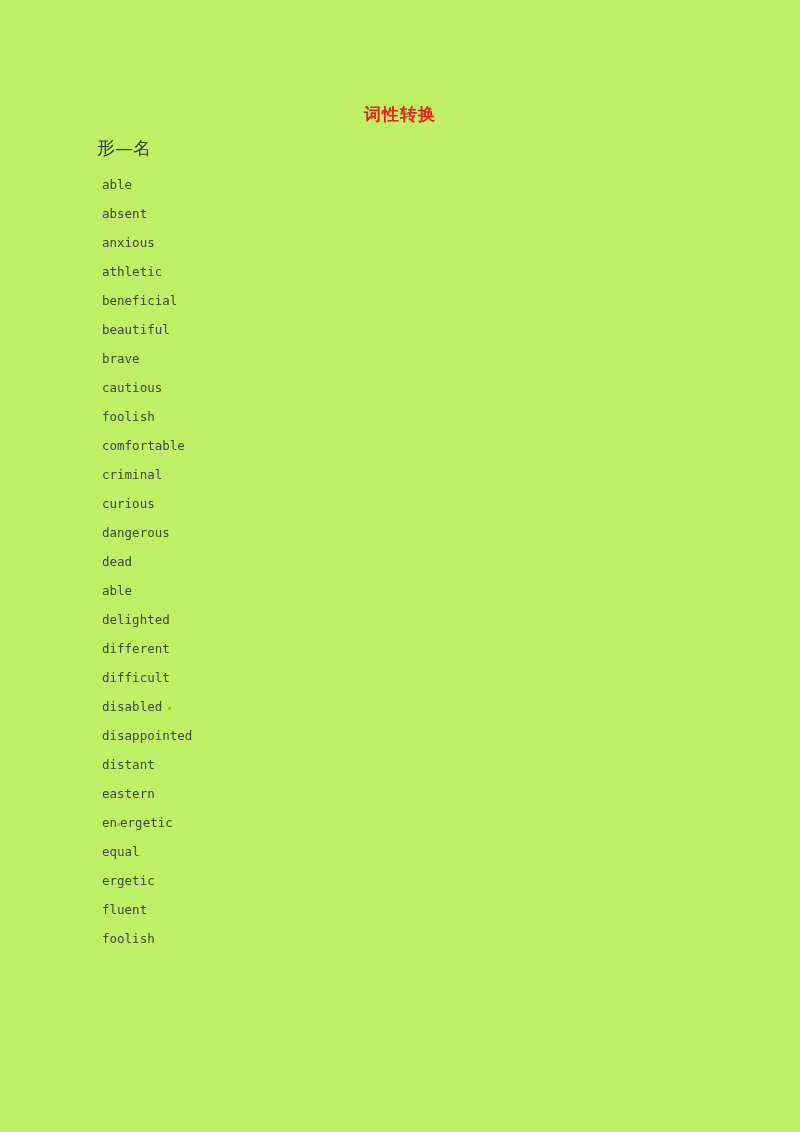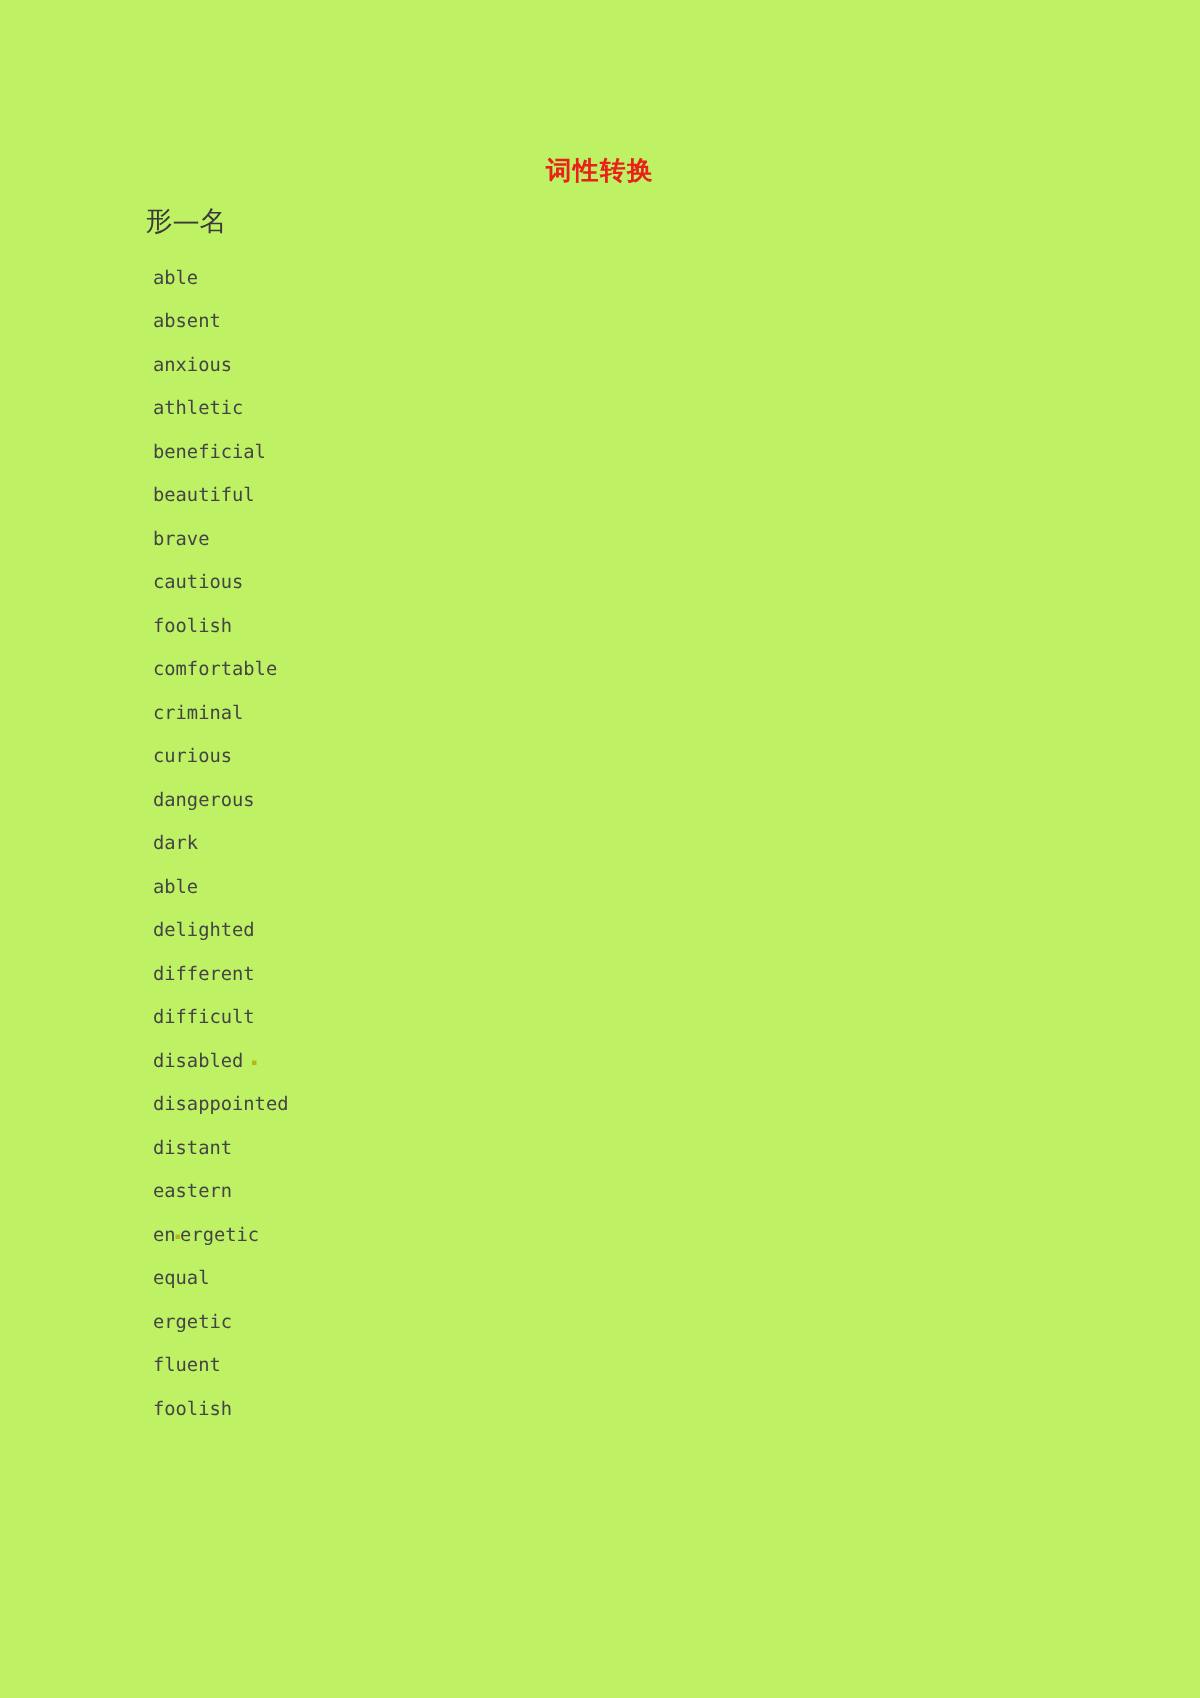--- a/index.html
+++ b/index.html
@@ -121,7 +121,7 @@
       <li class="word-item"><span class="word-text">criminal</span></li>
       <li class="word-item"><span class="word-text">curious</span></li>
       <li class="word-item"><span class="word-text">dangerous</span></li>
-      <li class="word-item"><span class="word-text">dark</span></li>
+      <li class="word-item"><span class="word-text">dead</span></li>
       <li class="word-item"><span class="word-text">able</span></li>
       <li class="word-item"><span class="word-text">delighted</span></li>
       <li class="word-item"><span class="word-text">different</span></li>

